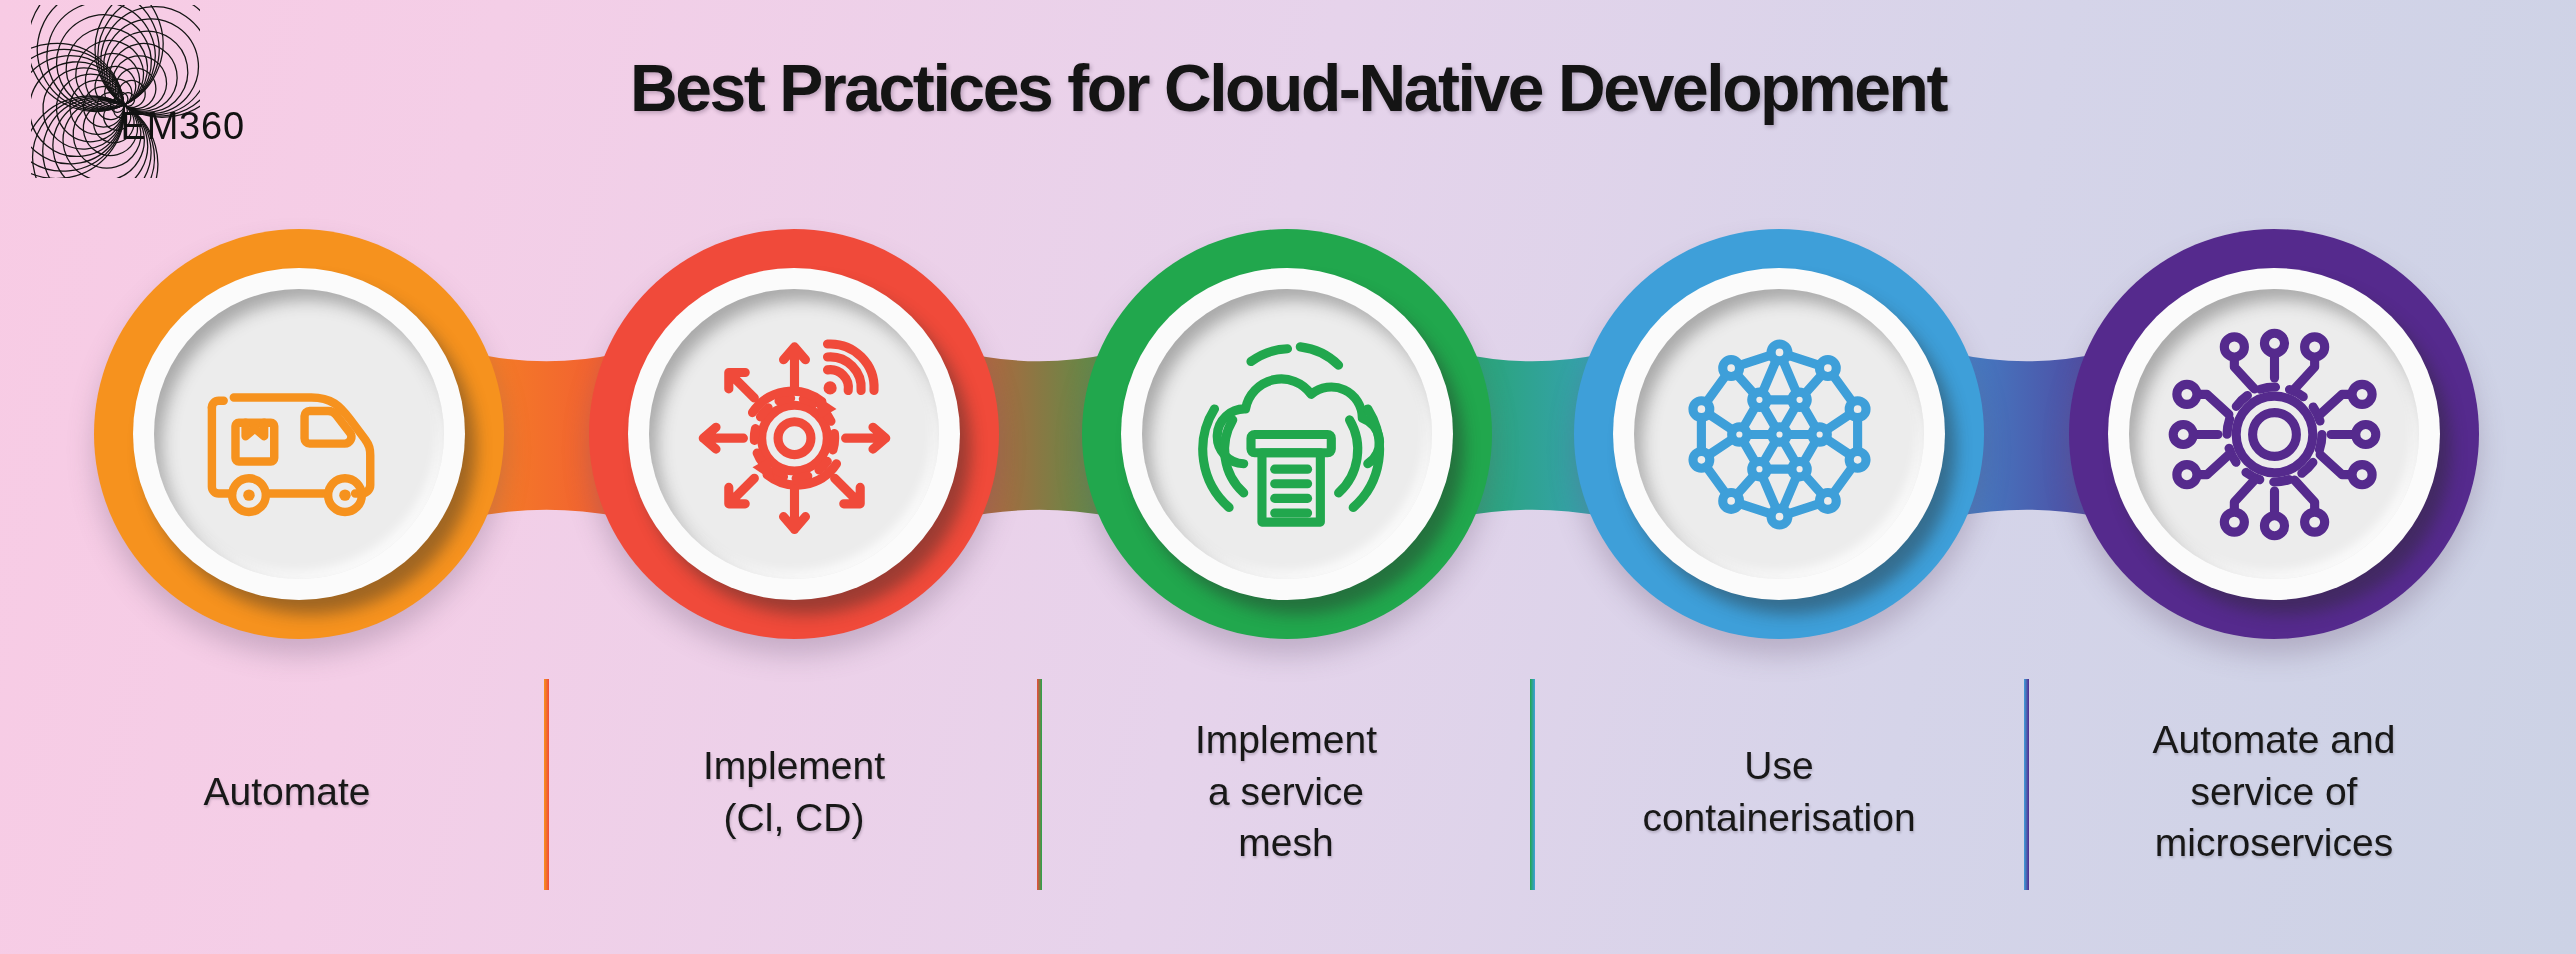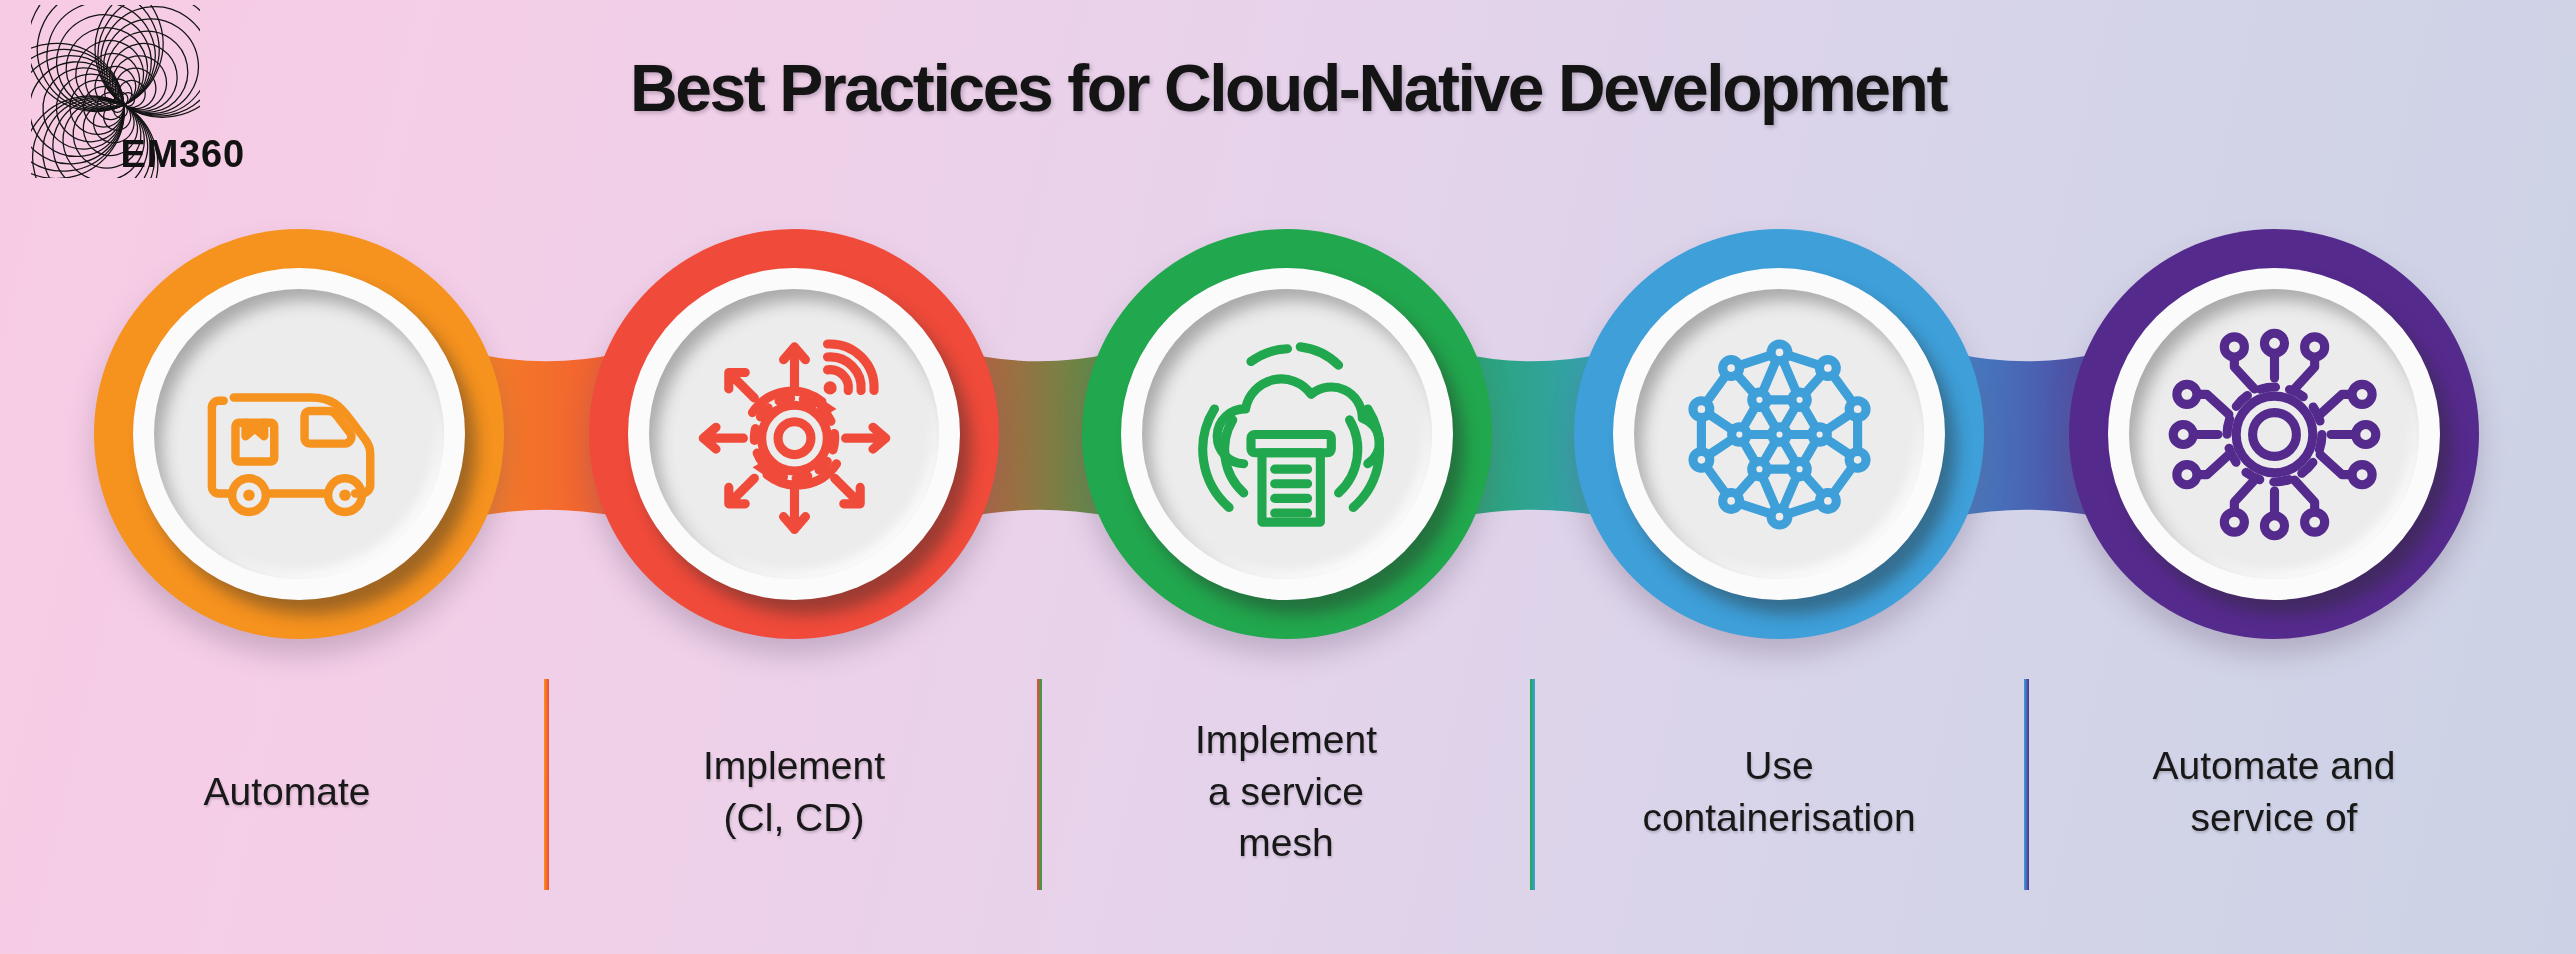--- a/index.html
+++ b/index.html
@@ -13,7 +13,7 @@
   
   .logo{position:absolute;left:30.5px;top:4.8px;width:265px;height:185px;}
   .logo-mark{position:absolute;left:0;top:0;}
-  .logo-text{position:absolute;left:90px;top:128px;font-size:38px;font-weight:700;color:#121212;letter-spacing:0.8px;text-align:right;}
+  .logo-text{position:absolute;left:90px;top:100px;font-size:38px;font-weight:400;color:#121212;letter-spacing:0.8px;text-align:right;}
   
   .title{
     position:absolute;left:50%;top:50px;transform:translateX(-50%);

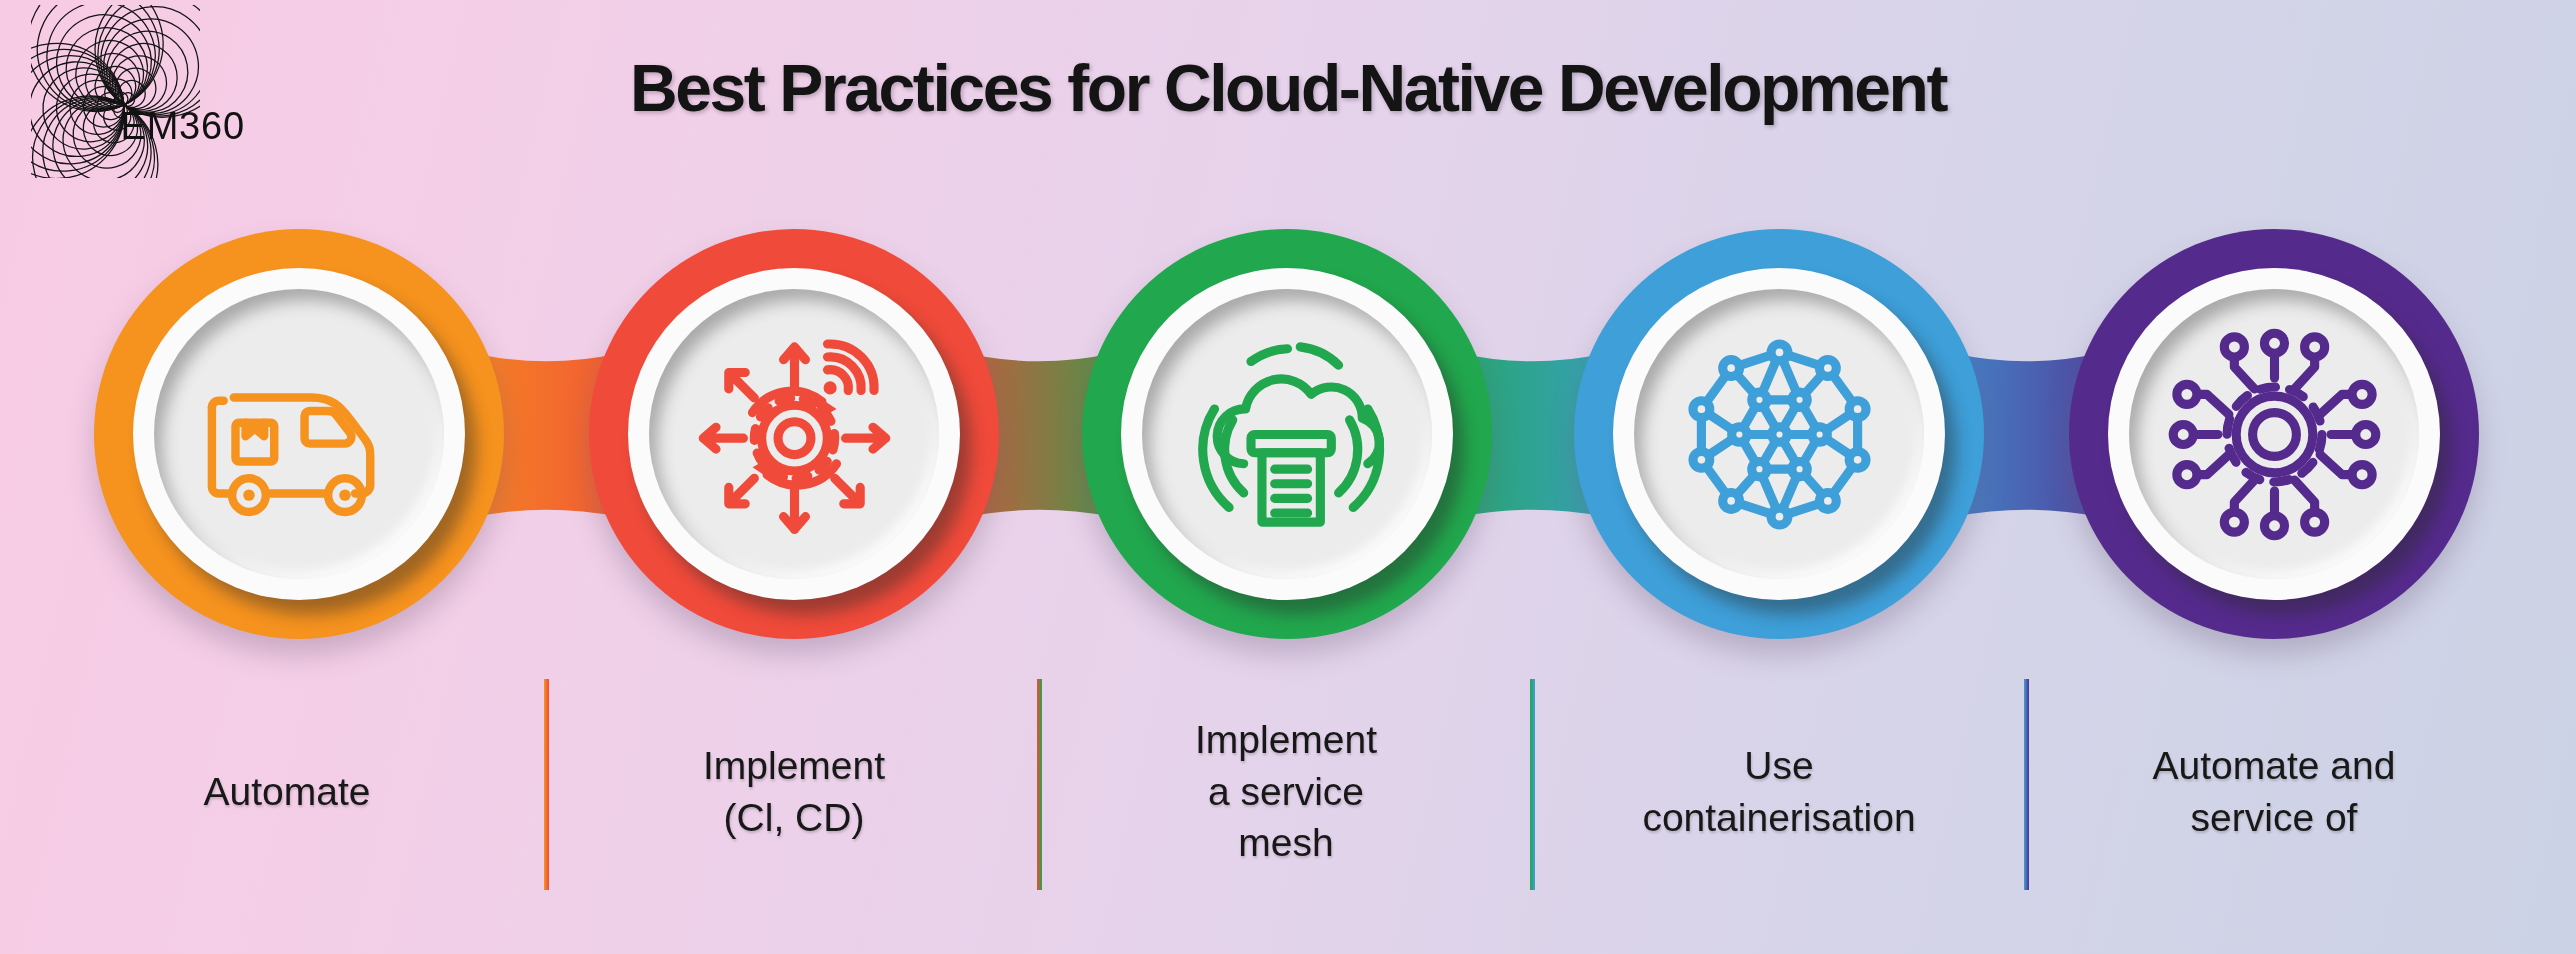--- a/index.html
+++ b/index.html
@@ -304,6 +304,7 @@
     <div class="label" style="left:2033px">
       <span>Automate and</span>
       <span>service of</span>
+      <span>microservices</span>
     </div>
   </div>
 

